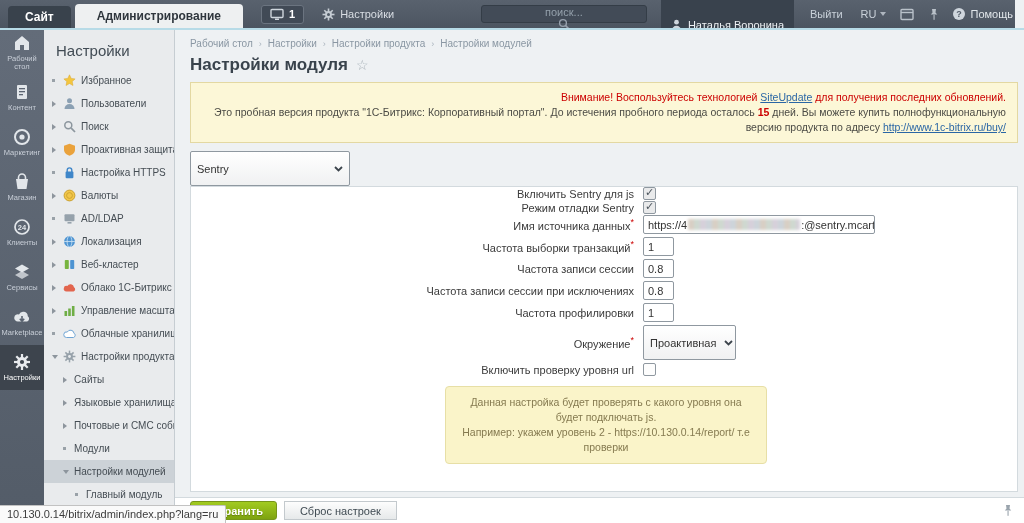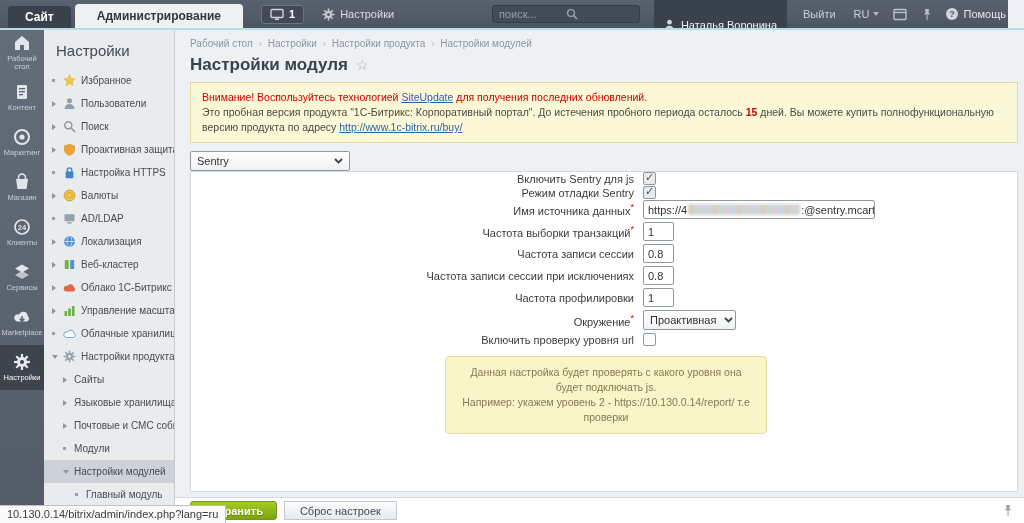--- a/index.html
+++ b/index.html
@@ -8,7 +8,7 @@
   svg { display:block; }
 
   
-  #topbar { position:absolute; top:0; left:0; right:16px; height:28px;
+  #topbar { position:absolute; top:0; left:0; right:9px; height:28px;
     background:linear-gradient(#59626e,#4c5561); display:flex; align-items:center; overflow:hidden; }
   .tab-site { align-self:flex-end; height:22px; line-height:22px; padding:0 17px; margin-left:8px;
     background:#39424c; color:#fff; font-size:12px; font-weight:bold; border-radius:4px 4px 0 0; }

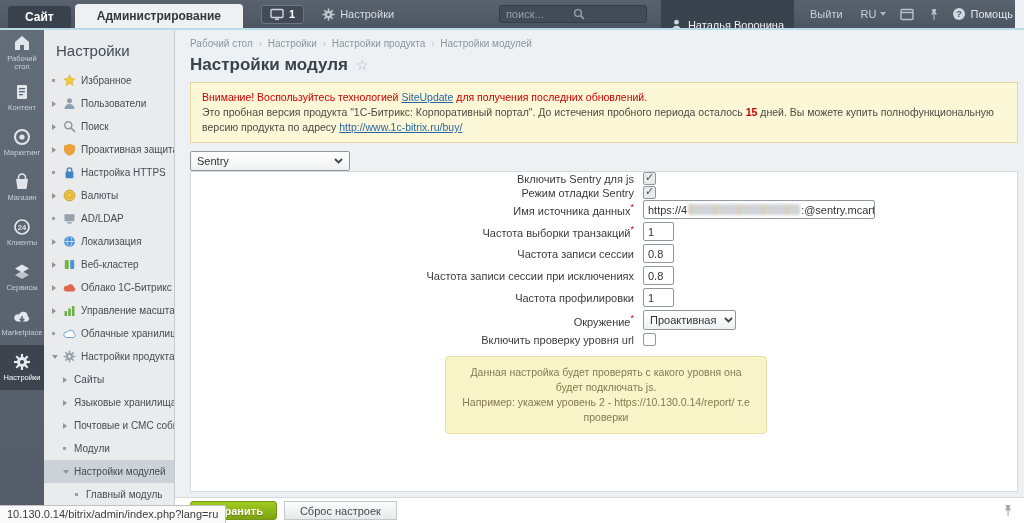--- a/index.html
+++ b/index.html
@@ -18,8 +18,8 @@
     background:#414a56; border:1px solid #6b7480; border-radius:3px; color:#fff; font-size:11px; font-weight:bold; }
   .tb-settings { margin-left:18px; display:flex; align-items:center; gap:5px; color:#d9dee4; font-size:11px; }
   .tb-spacer { flex:1; }
-  .tb-search { width:148px; height:18px; background:#424b57; border:1px solid #343d47; border-radius:3px;
-    display:flex; align-items:center; padding:0 6px; }
+  .tb-search { width:166px; height:18px; background:#424b57; border:1px solid #343d47; border-radius:3px;
+    display:flex; align-items:center; padding:0 6px;flex-direction:column; }
   .tb-search span { flex:1; color:#94a0ab; font-size:11px; }
   .user-btn { margin-left:14px; height:34px; background:#39424d; border-radius:3px; padding:0 10px;
     display:flex; align-items:flex-end; gap:6px; color:#eef1f4; font-size:11px; }

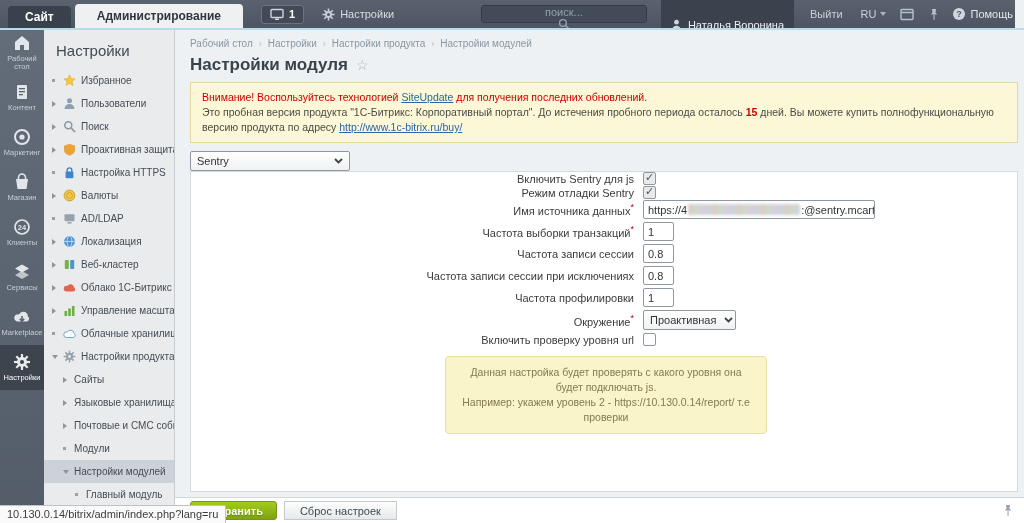--- a/index.html
+++ b/index.html
@@ -62,7 +62,7 @@
   #page-title { font-size:17px; font-weight:bold; color:#39434c; }
   .fav-star { color:#a9b2b9; font-size:14px; }
   #notice { margin-top:7px; background:#fcf7d7; border:1px solid #e3d8a2; padding:7px 11px;
-    font-size:10.5px; line-height:15px; color:#4b4b45; }
+    font-size:10.5px; line-height:15px; color:#4b4b45;text-align:right; }
   .red { color:#cc0000; }
   .red-b { color:#cc0000; font-weight:bold; }
   a.lnk { color:#2a66a5; text-decoration:underline; cursor:pointer; }

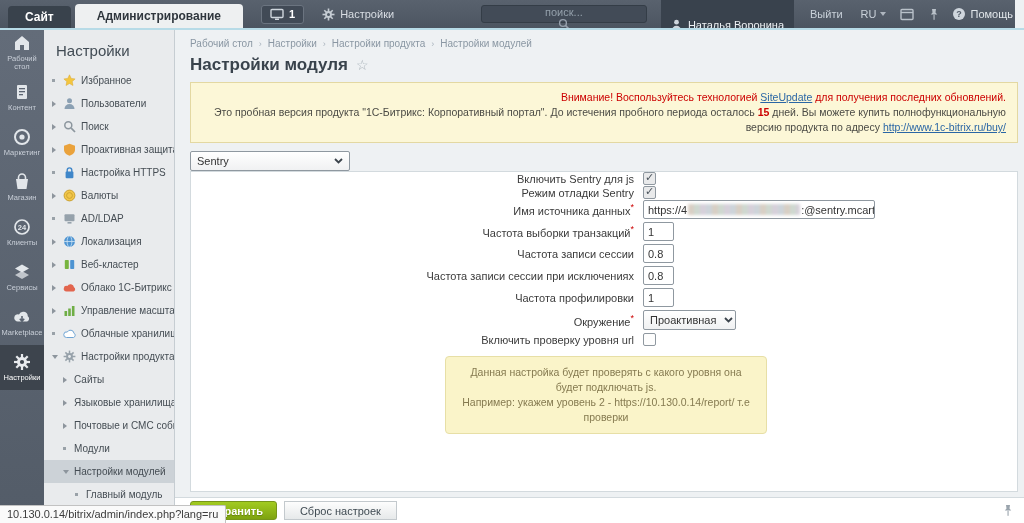--- a/index.html
+++ b/index.html
@@ -68,7 +68,7 @@
   a.lnk { color:#2a66a5; text-decoration:underline; cursor:pointer; }
   .selbox { display:inline-flex; align-items:center; justify-content:space-between; gap:8px;
     border:1px solid #8f98a0; border-radius:2px; background:linear-gradient(#fff,#f0f1f2);
-    height:20px; padding:0 6px; font-size:11px; color:#333; }
+    height:35px; padding:0 6px; font-size:11px; color:#333; }
   #module-select { width:160px; margin-top:8px; }
 
   #tabs { display:flex; align-items:flex-end; margin-top:9px; }

